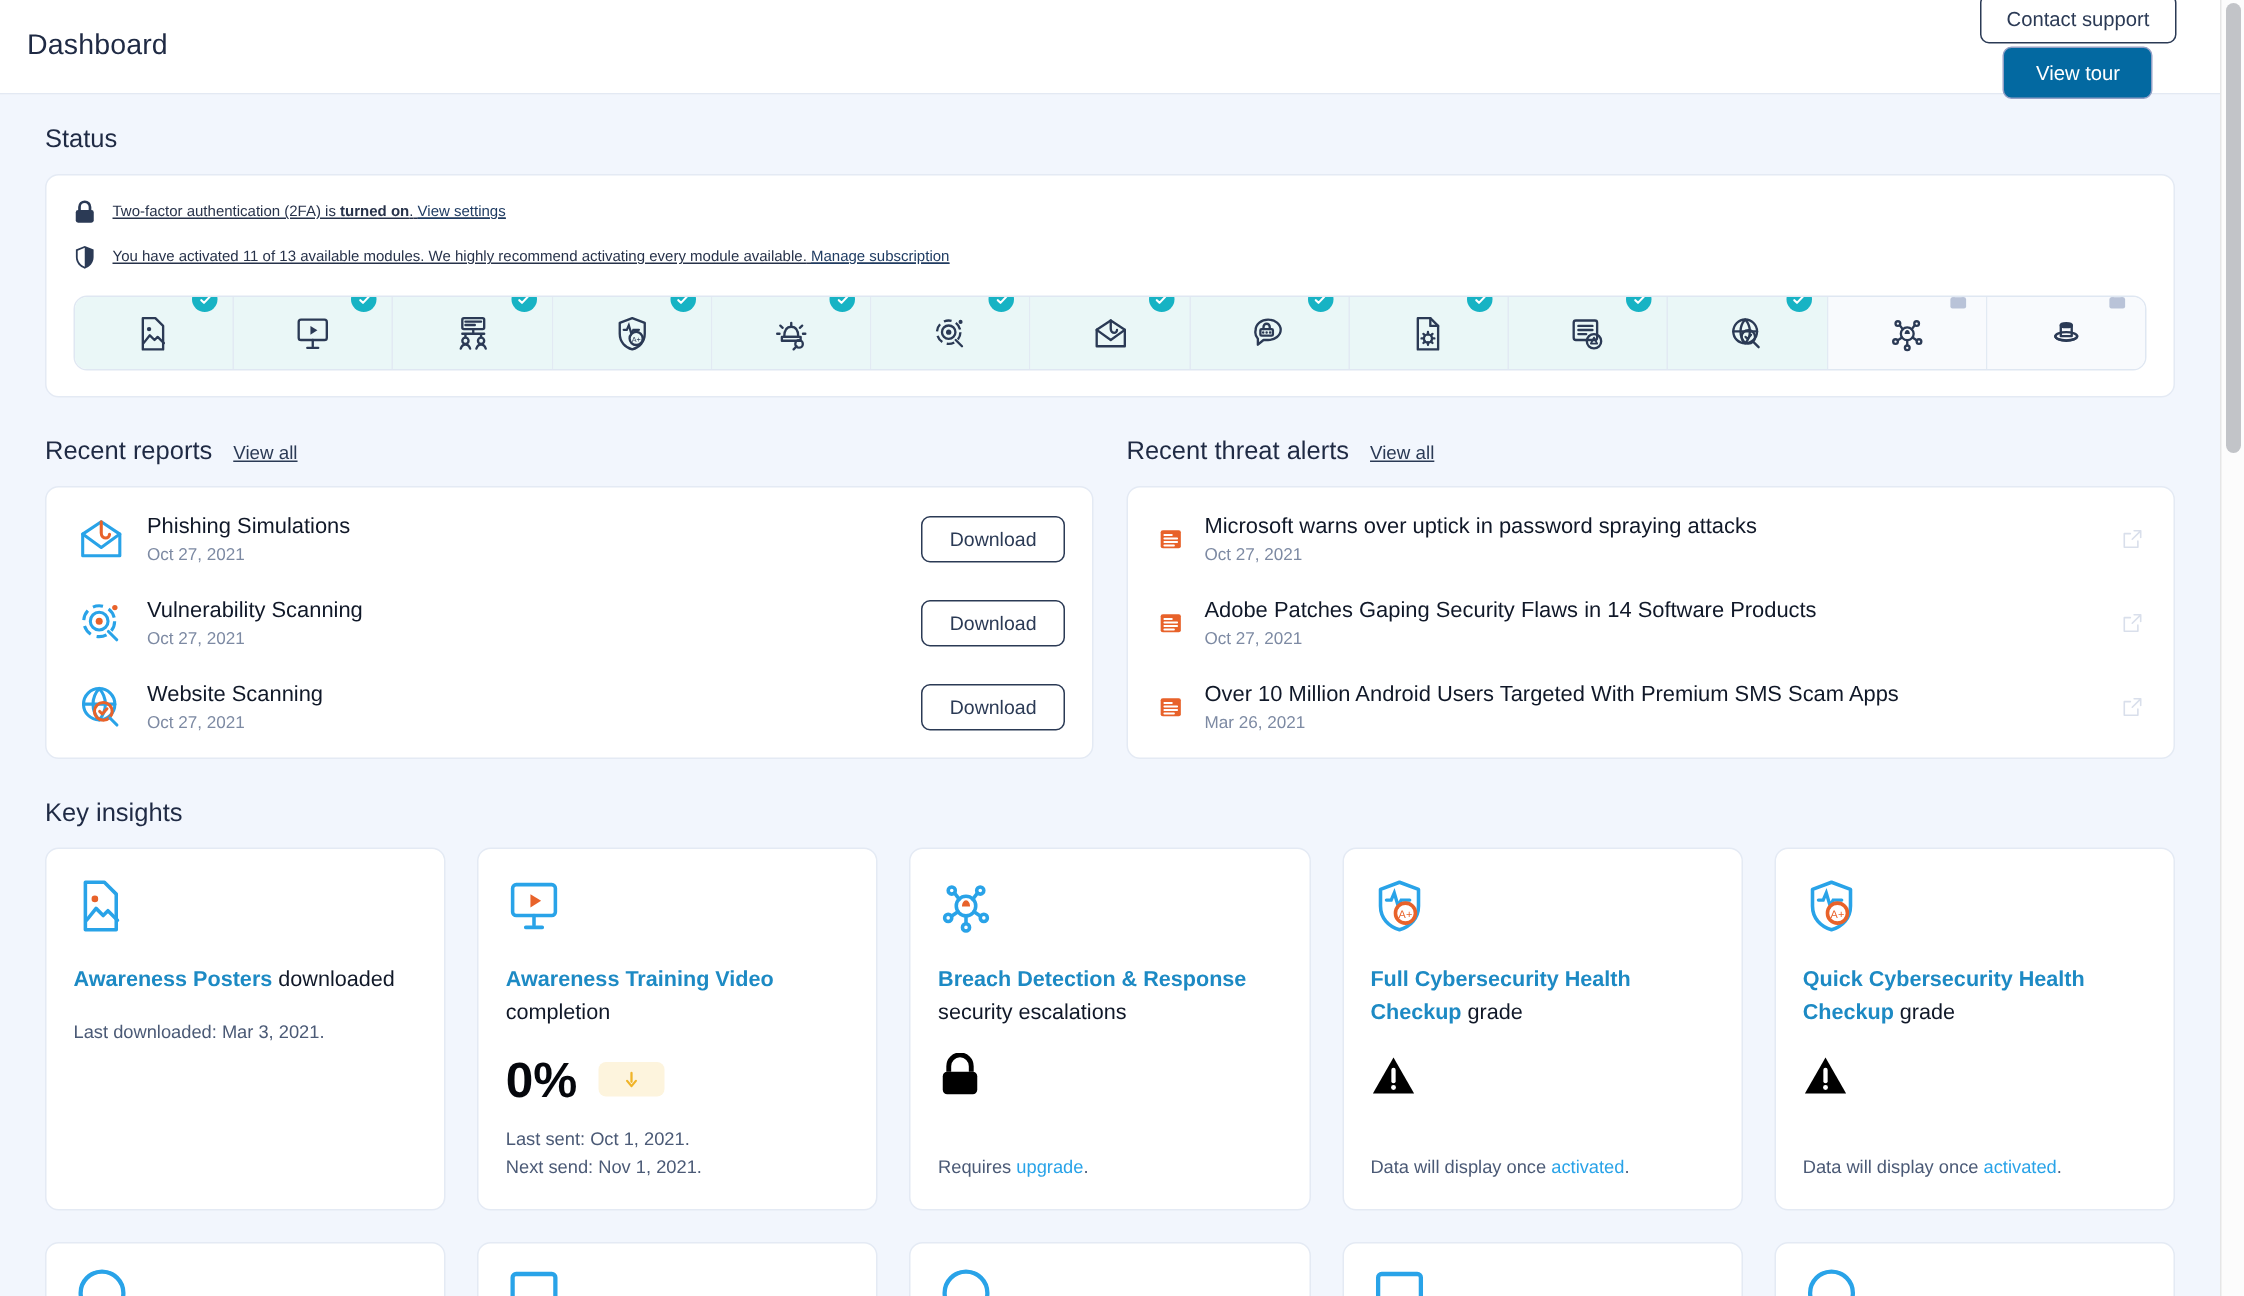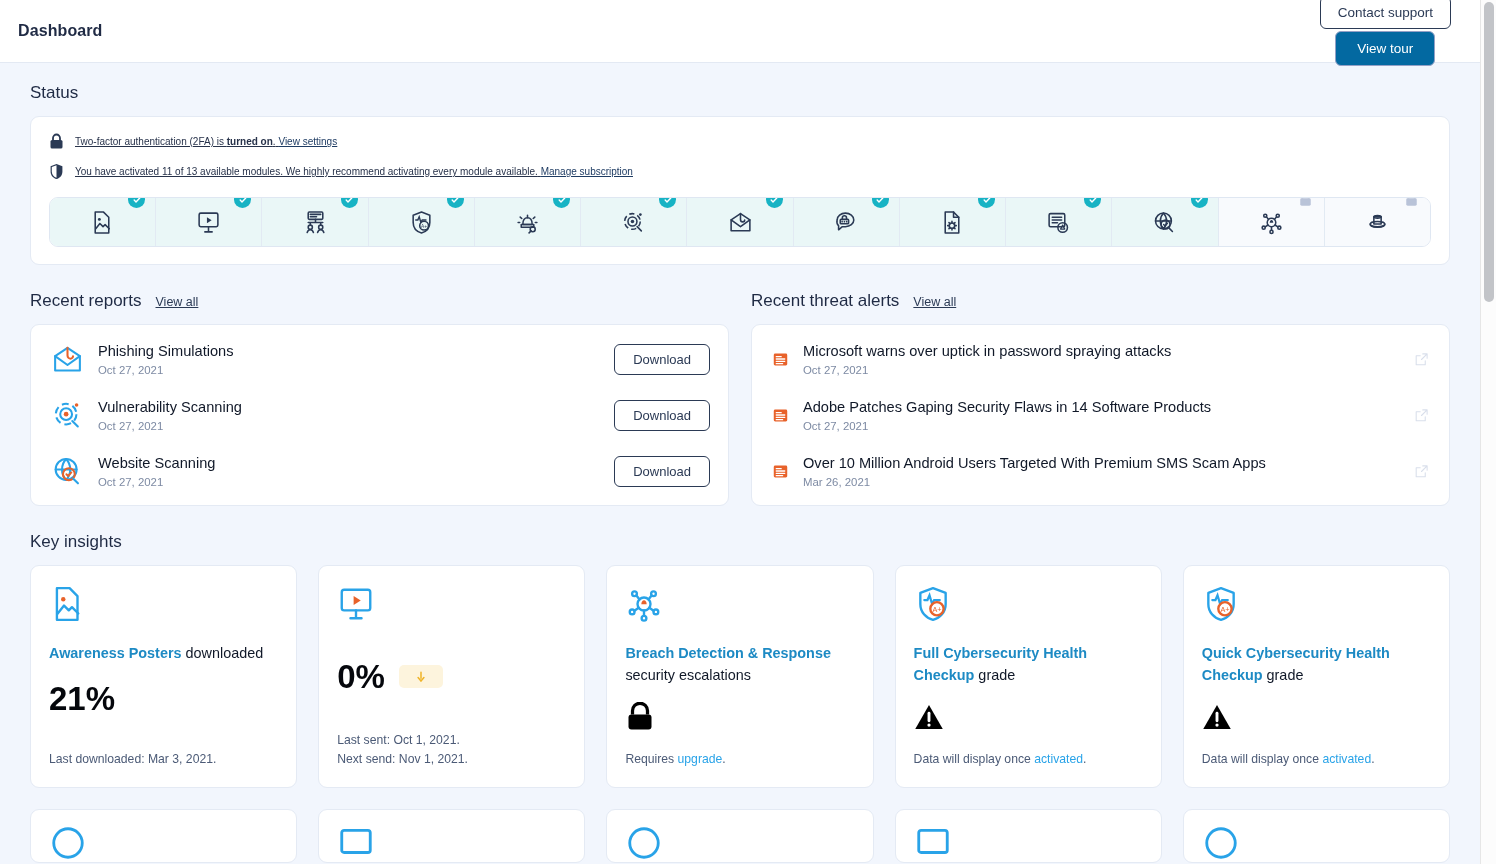--- a/index.html
+++ b/index.html
@@ -18,7 +18,7 @@
     padding: 0 24px 0 18px;
     border-bottom: 1px solid #e3e9f3;
   }
-  .page-title { font-size: 16px; font-weight: 700; color: #1f2a44; letter-spacing: .1px; }
+  .page-title { font-size: 19px; font-weight: 400; color: #1f2a44; letter-spacing: .1px; }
   .header-actions { display: flex; align-items: center; gap: 2px; padding-right: 5px; flex-direction: column; }
   .btn-outline {
     background: #fff; border: 1px solid #2b3a55; color: #2b3a55;

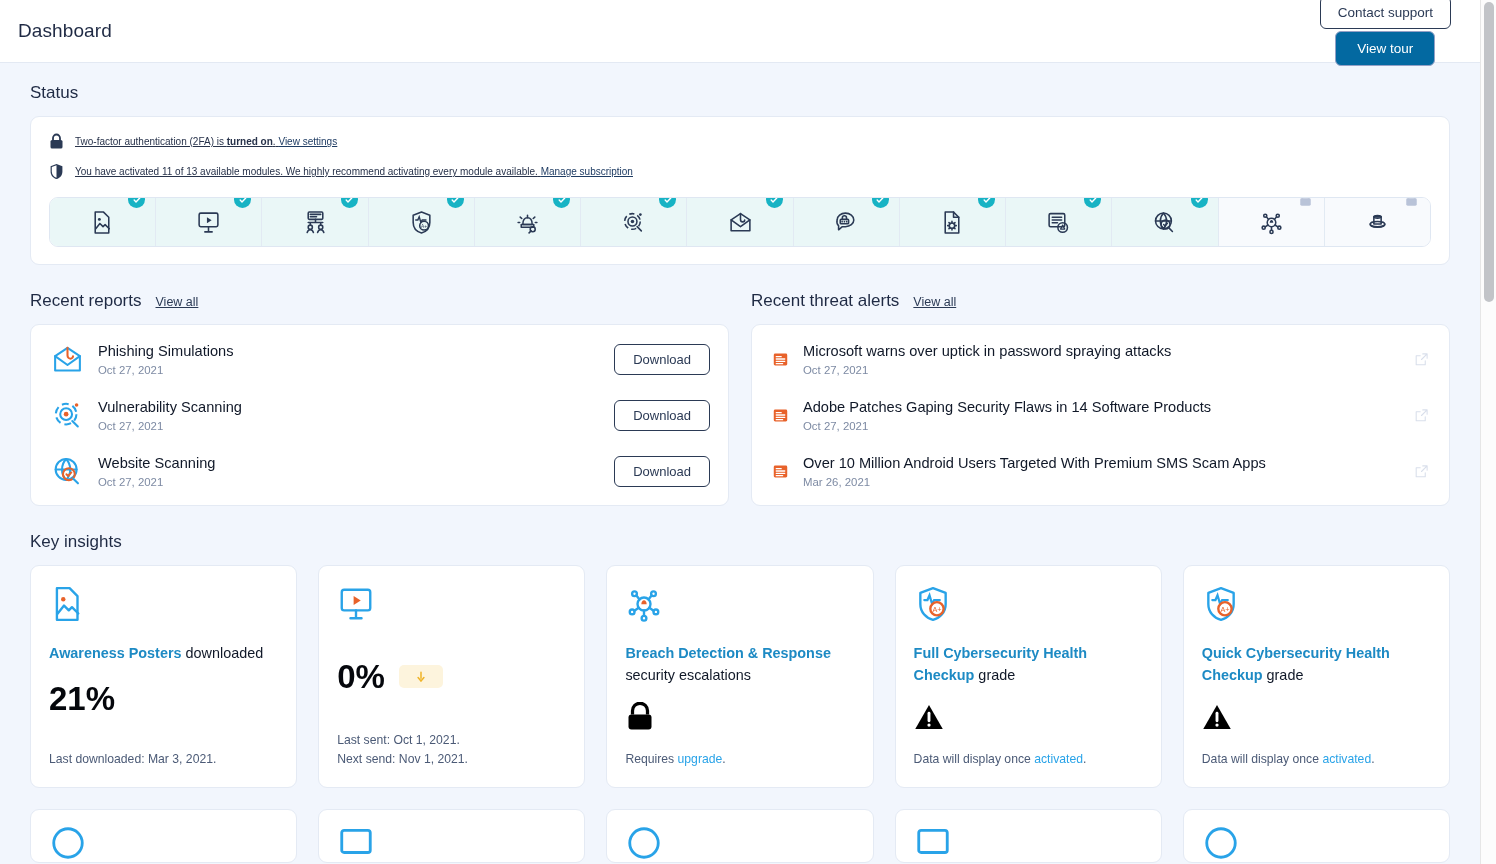--- a/index.html
+++ b/index.html
@@ -461,6 +461,7 @@
               <path d="M10.5 7l4.5 2.8-4.5 2.8z" fill="#e8622a"></path>
               <path d="M12 16v4M8.5 21h7" fill="none" stroke="#29a3e8" stroke-width="1.5" stroke-linecap="round" stroke-linejoin="round"></path>
             </svg></div>
+          <div class="insight-label"><span class="hl">Awareness Training Video</span><span> completion</span></div>
           <div class="value-row">
             <span class="insight-value">0%</span>
             <span class="trend-badge">

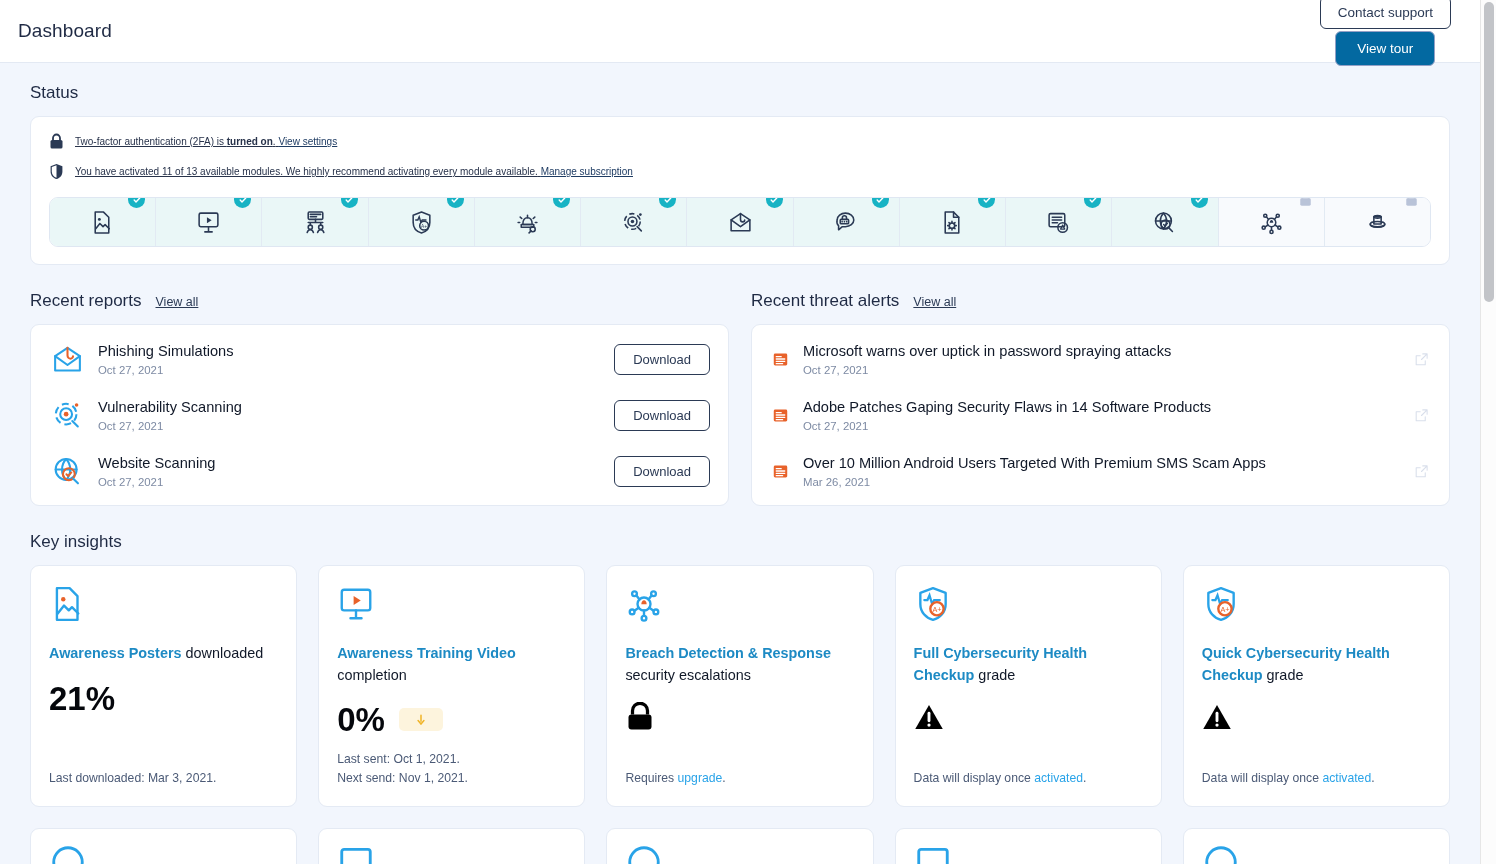--- a/index.html
+++ b/index.html
@@ -448,9 +448,6 @@
               <path d="M5.5 18l4-5 3 3 2-2 4 4" fill="none" stroke="#29a3e8" stroke-width="1.5" stroke-linecap="round" stroke-linejoin="round"></path>
             </svg></div>
           <div class="insight-label"><span class="hl">Awareness Posters</span><span> downloaded</span></div>
-          <div class="value-row">
-            <span class="insight-value">21%</span>
-          </div>
           <div class="insight-foot">
             <div>Last downloaded: Mar 3, 2021.</div>
           </div>

